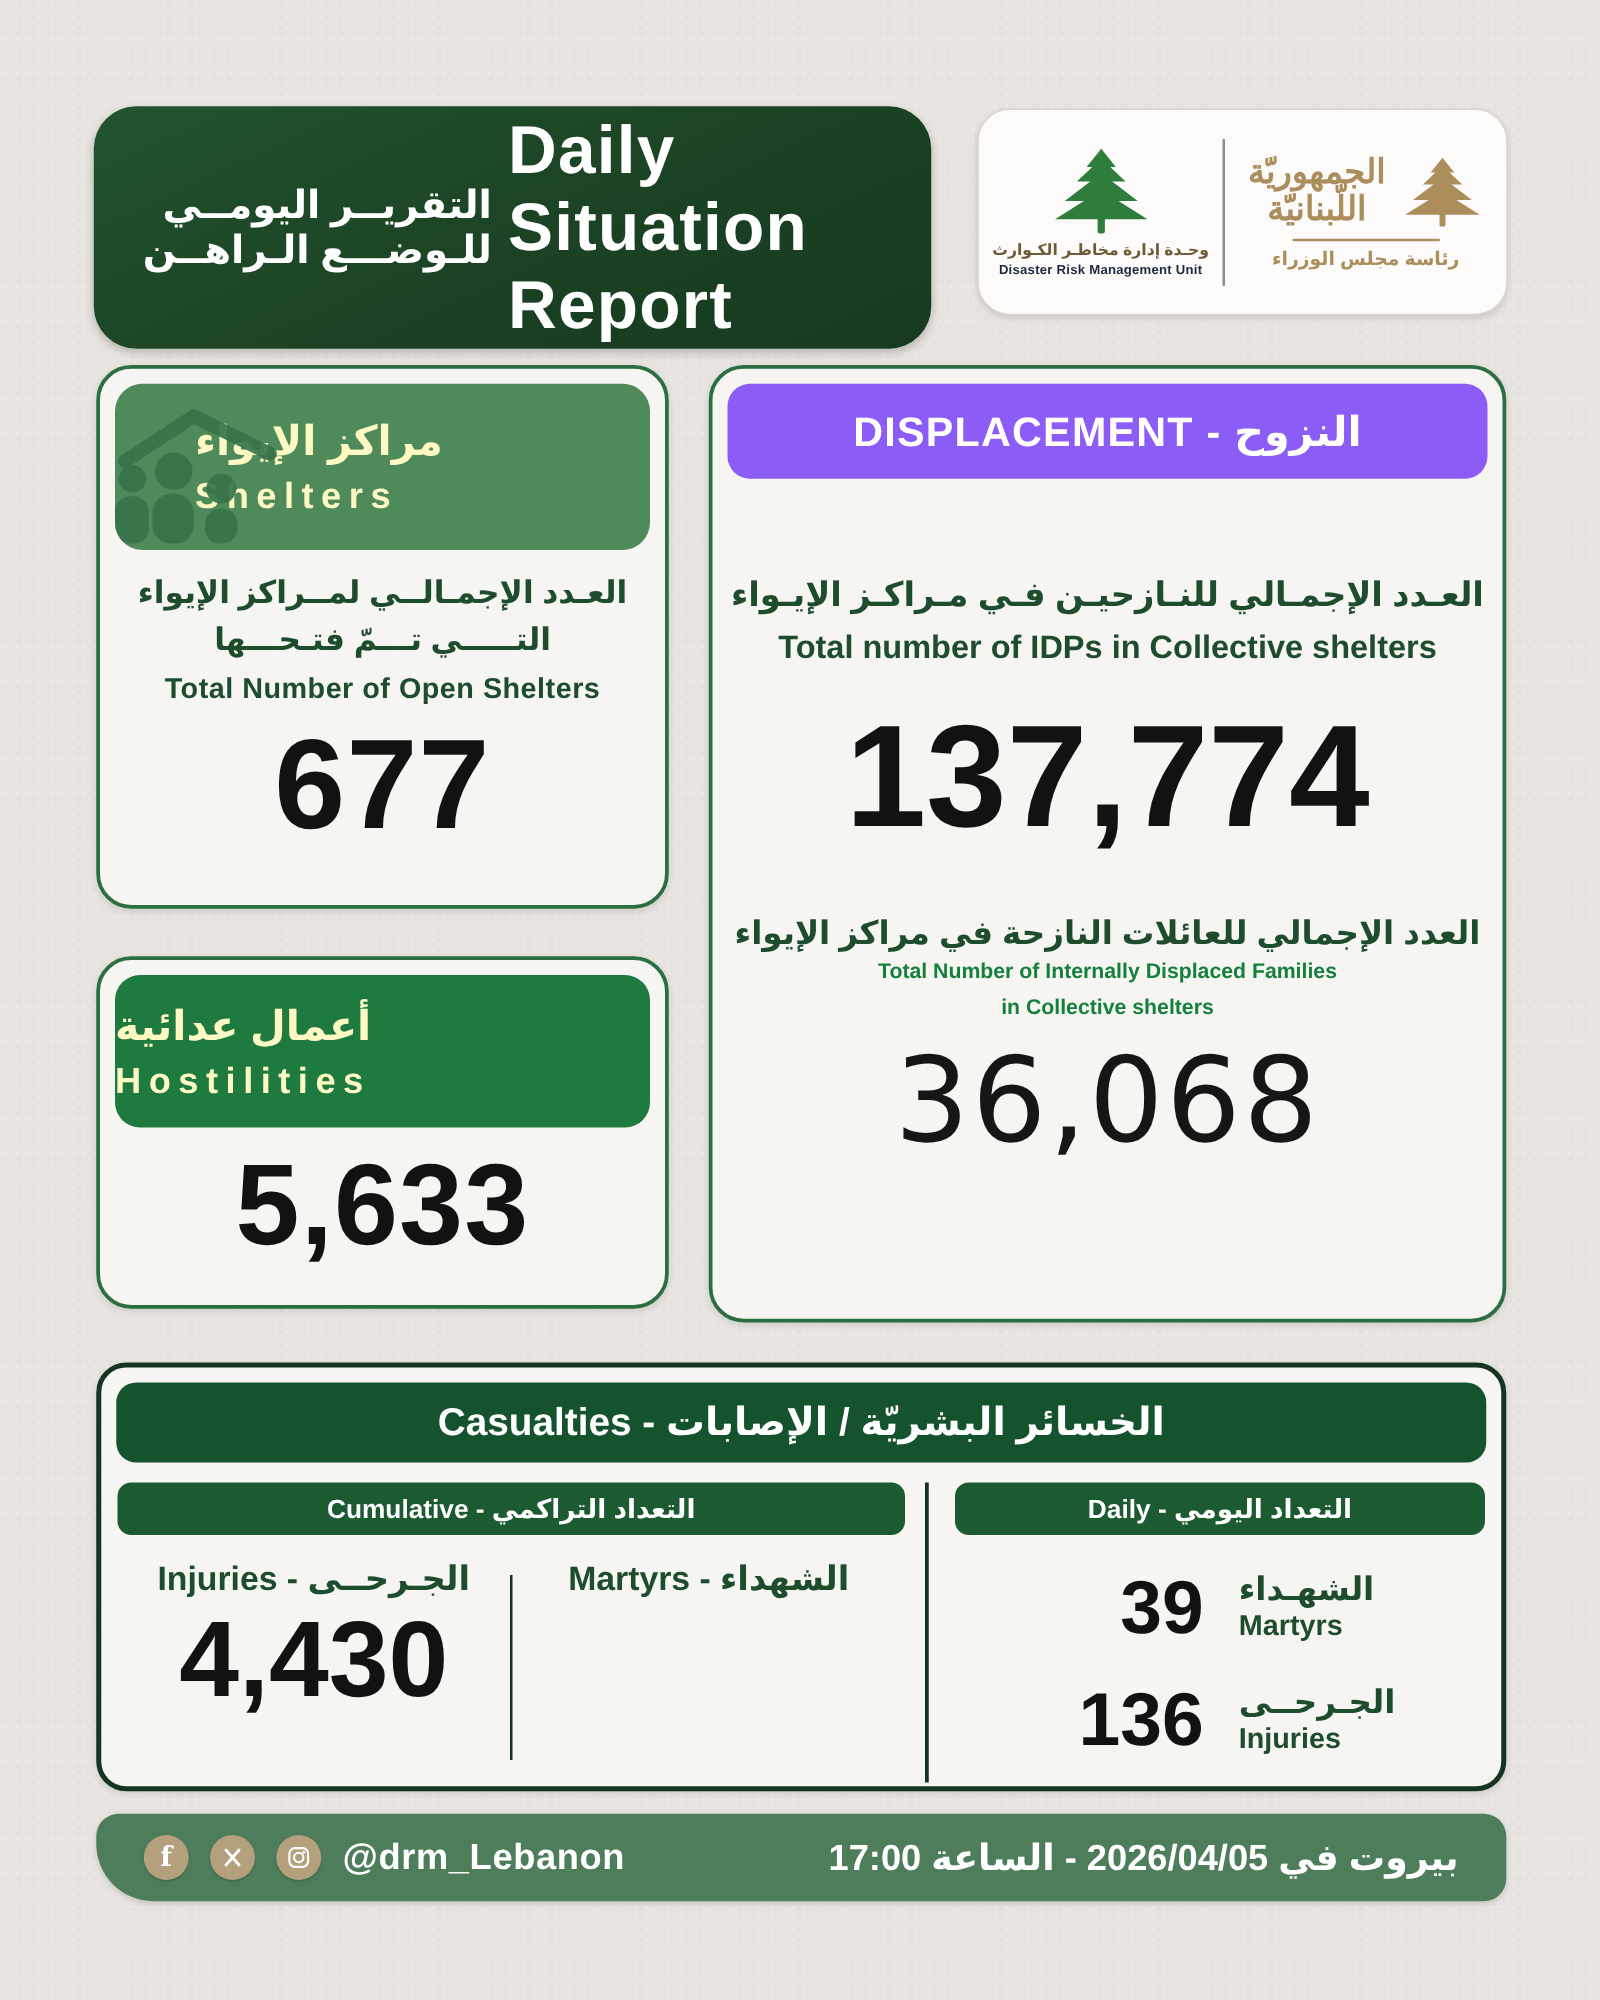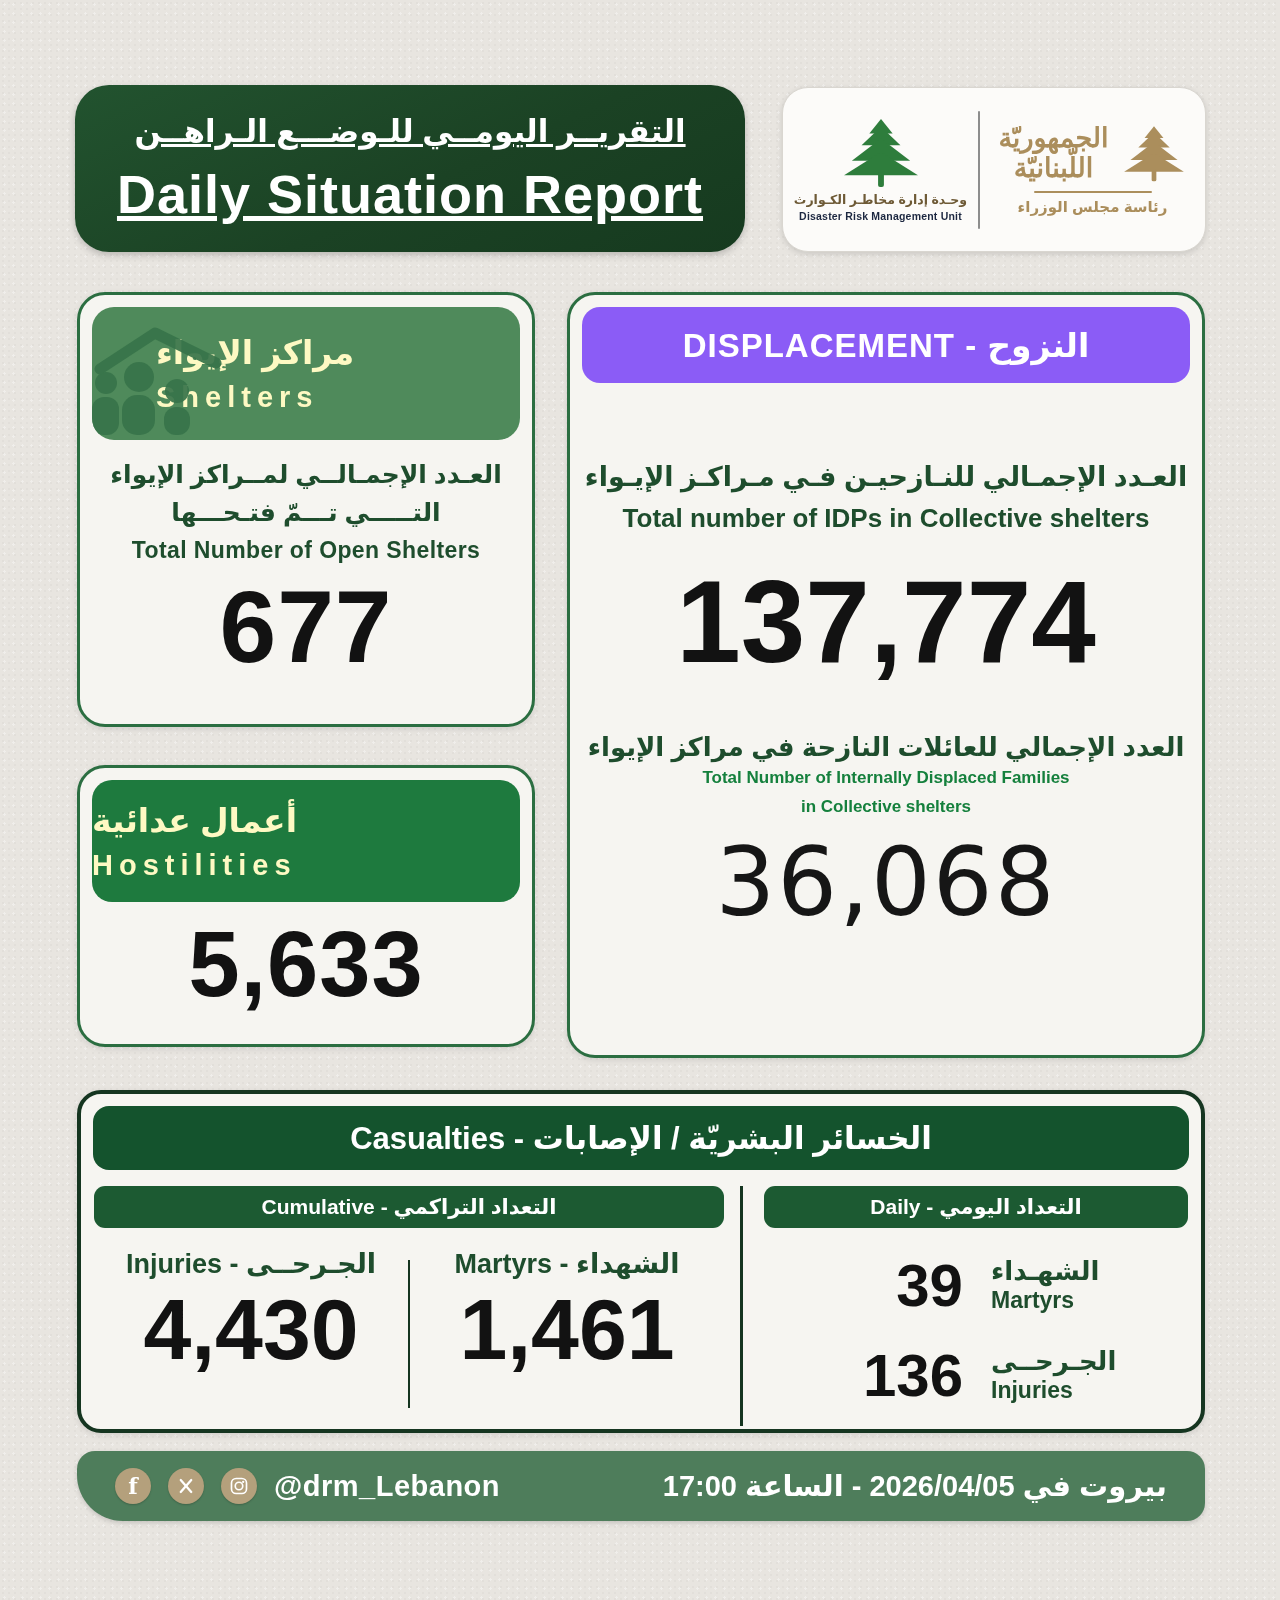--- a/index.html
+++ b/index.html
@@ -15,10 +15,10 @@
 
   
   .title-box{
-    position:absolute;left:75px;top:85px;width:670px;height:167px;
+    position:absolute;left:75px;top:85px;width:670px;height:194px;
     background:linear-gradient(155deg,#22532f 0%,#1b4224 55%,#163a1f 100%);
-    border-radius:34px;display:flex;flex-direction:column;align-items:center;justify-content:center;
-    gap:13px;color:#fff;box-shadow:0 3px 7px rgba(0,0,0,.2);text-decoration:underline;
+    border-radius:34px;display:flex;flex-direction:row;align-items:center;justify-content:center;
+    gap:13px;color:#fff;box-shadow:0 3px 7px rgba(0,0,0,.2);
   }
   .t-ar{font-size:31px;font-weight:700;}
   .t-en{font-size:54px;font-weight:700;letter-spacing:1px;}

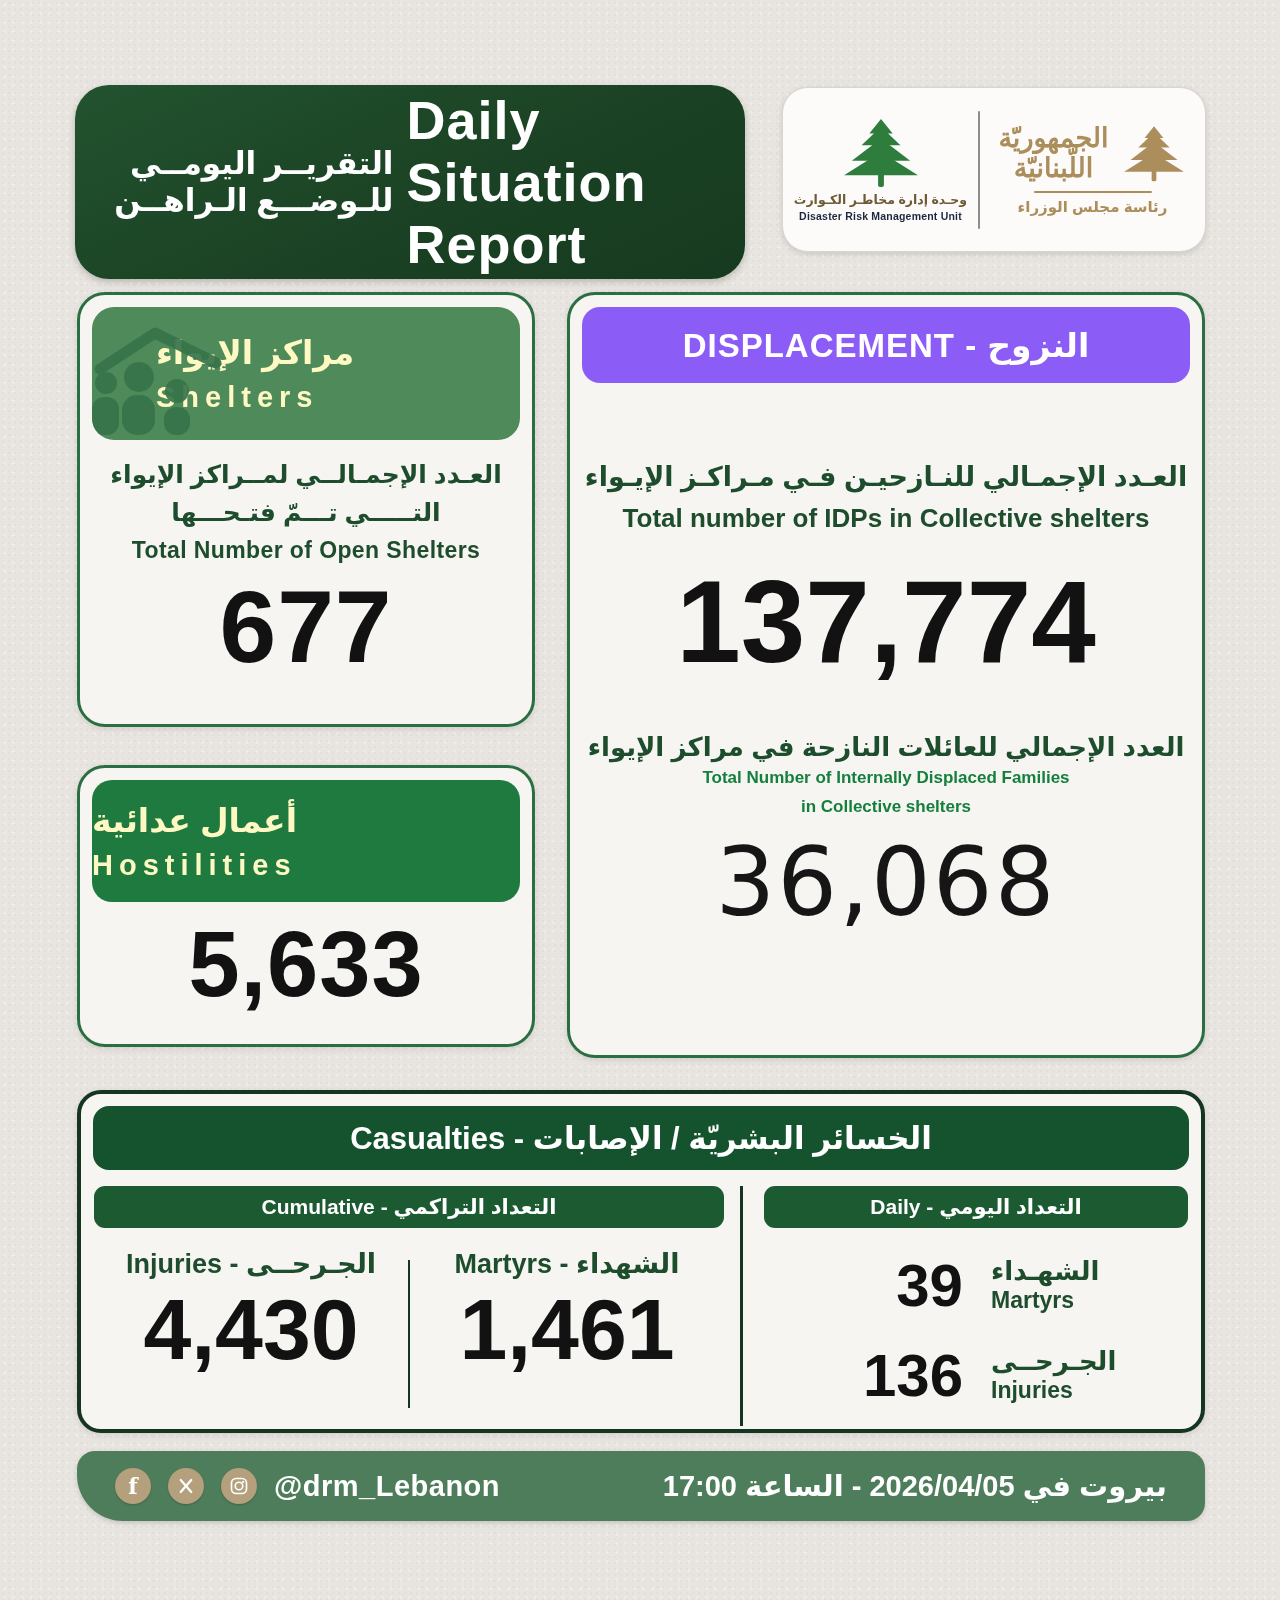--- a/index.html
+++ b/index.html
@@ -205,7 +205,6 @@
       <div class="cum-divider"></div>
       <div class="cum-col">
         <div class="c-label">Martyrs - الشهداء</div>
-        <div class="c-num">1,461</div>
       </div>
     </div>
 

